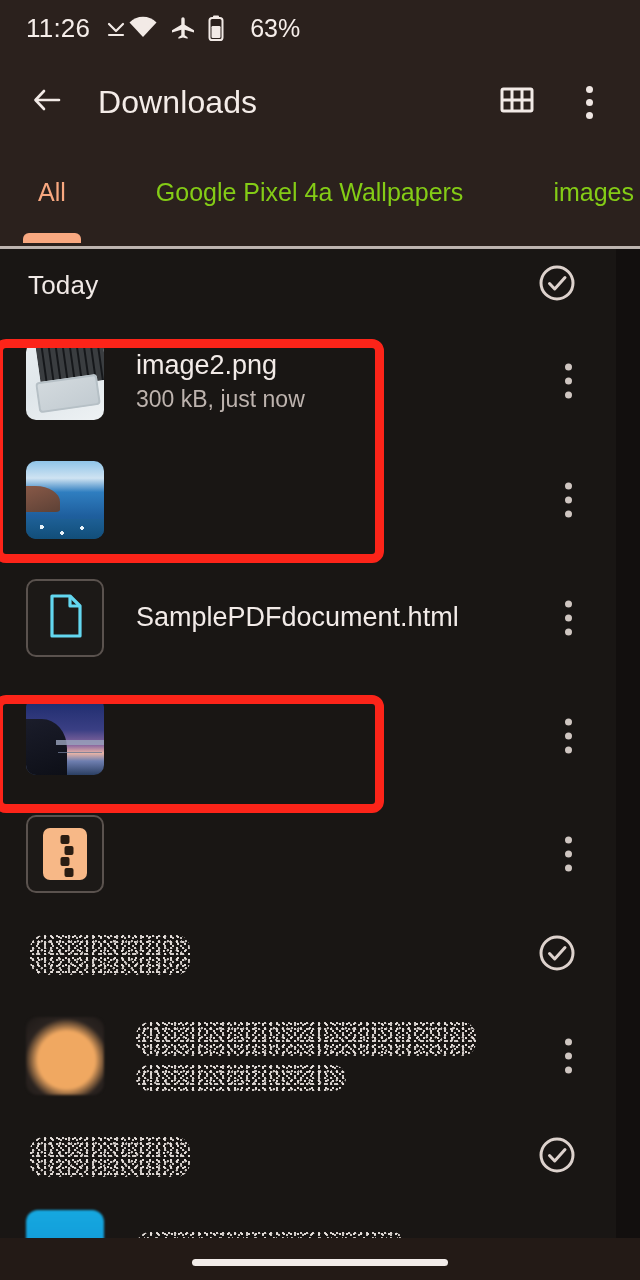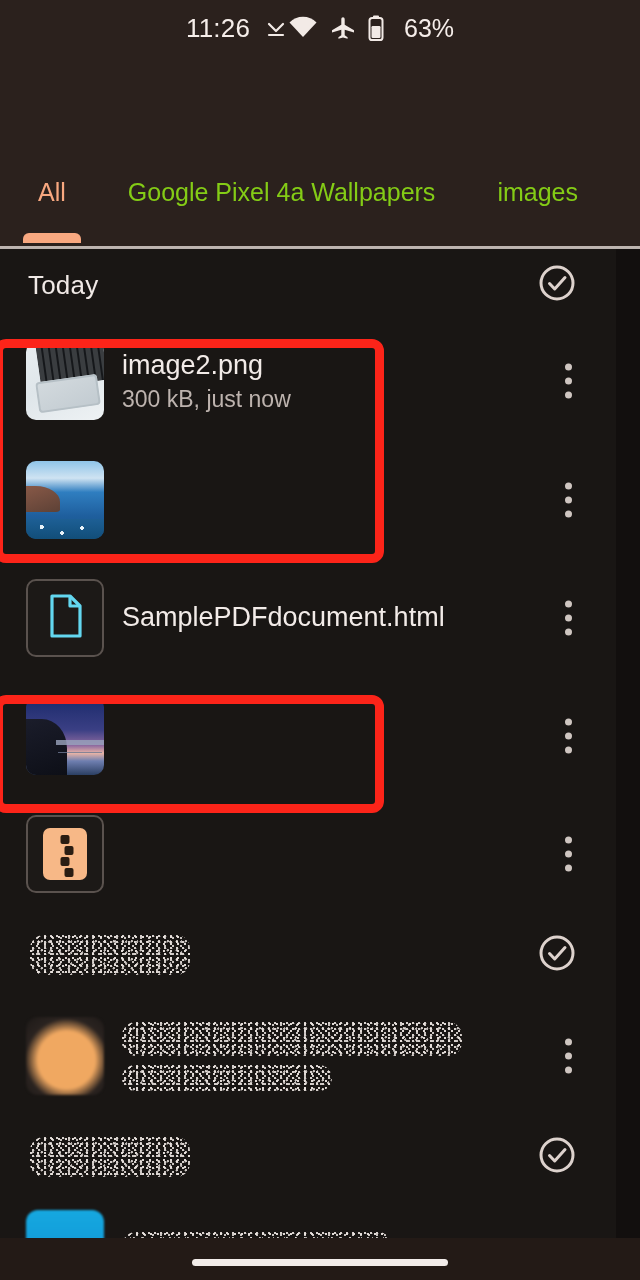--- a/index.html
+++ b/index.html
@@ -19,7 +19,7 @@
   
   .statusbar {
     position:absolute; left:0; top:0; width:640px; height:56px;
-    display:flex; align-items:center; justify-content:center;
+    display:flex; align-items:center; justify-content:flex-start;
     padding:0 26px;
   }
   .sb-left { display:flex; align-items:center; gap:14px; }

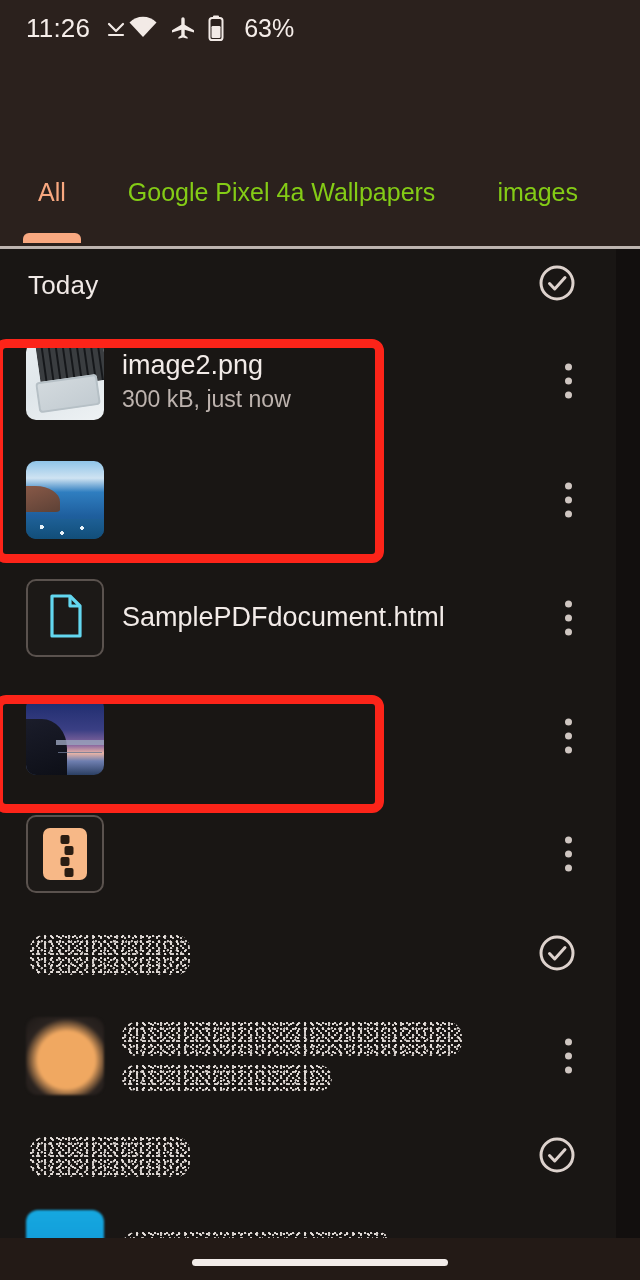--- a/index.html
+++ b/index.html
@@ -25,7 +25,7 @@
   .sb-left { display:flex; align-items:center; gap:14px; }
   .sb-time { color:#f6eeea; font-size:26px; font-weight:500; letter-spacing:.2px; }
   .sb-right { display:flex; align-items:center; gap:12px; }
-  .sb-batt { color:#f6eeea; font-size:25px; font-weight:500; margin-left:8px;}
+  .sb-batt { color:#f6eeea; font-size:25px; font-weight:500; margin-left:14px;}
   .ic { display:inline-block; line-height:0; }
 
   

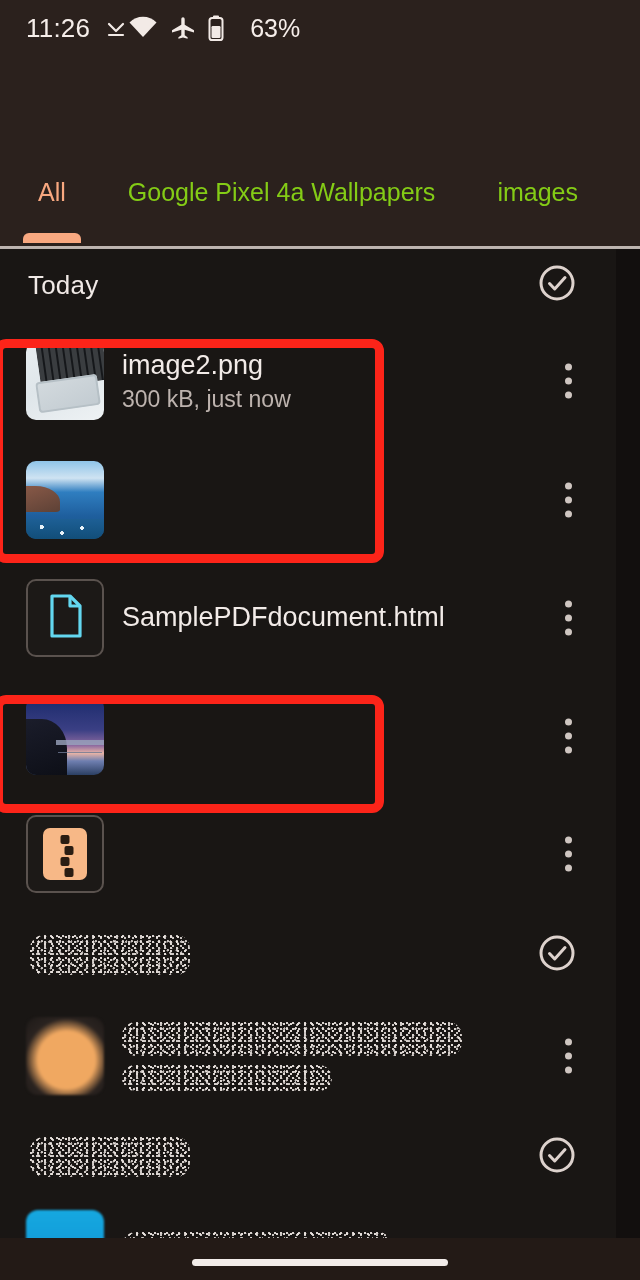--- a/index.html
+++ b/index.html
@@ -221,6 +221,34 @@
       </div>
     </div>
 
+    <div class="appbar">
+      <div class="back-btn">
+        <span>
+          <svg width="36" height="36" viewBox="0 0 36 36">
+            <path d="M30 18 H7" stroke="#f2eae6" stroke-width="2.6" stroke-linecap="round" fill="none"></path>
+            <path d="M15 9 L6.5 18 L15 27" stroke="#f2eae6" stroke-width="2.6" stroke-linecap="round" stroke-linejoin="round" fill="none"></path>
+          </svg>
+        </span>
+      </div>
+      <div class="title">Downloads</div>
+      <div class="appbar-actions">
+        <div class="grid-btn">
+          <span>
+            <svg width="34" height="30" viewBox="0 0 34 30">
+              <rect x="2" y="4" width="30" height="22" rx="1.5" fill="none" stroke="#f2eae6" stroke-width="3"></rect>
+              <path d="M12 4 V26 M22 4 V26 M2 15 H32" stroke="#f2eae6" stroke-width="3"></path>
+            </svg>
+          </span>
+        </div>
+        <div class="more-btn">
+          <span class="dots-v">
+            <i></i>
+              <i></i>
+              <i></i>
+          </span>
+        </div>
+      </div>
+    </div>
 
     <div class="tabs">
       <div class="tab active">

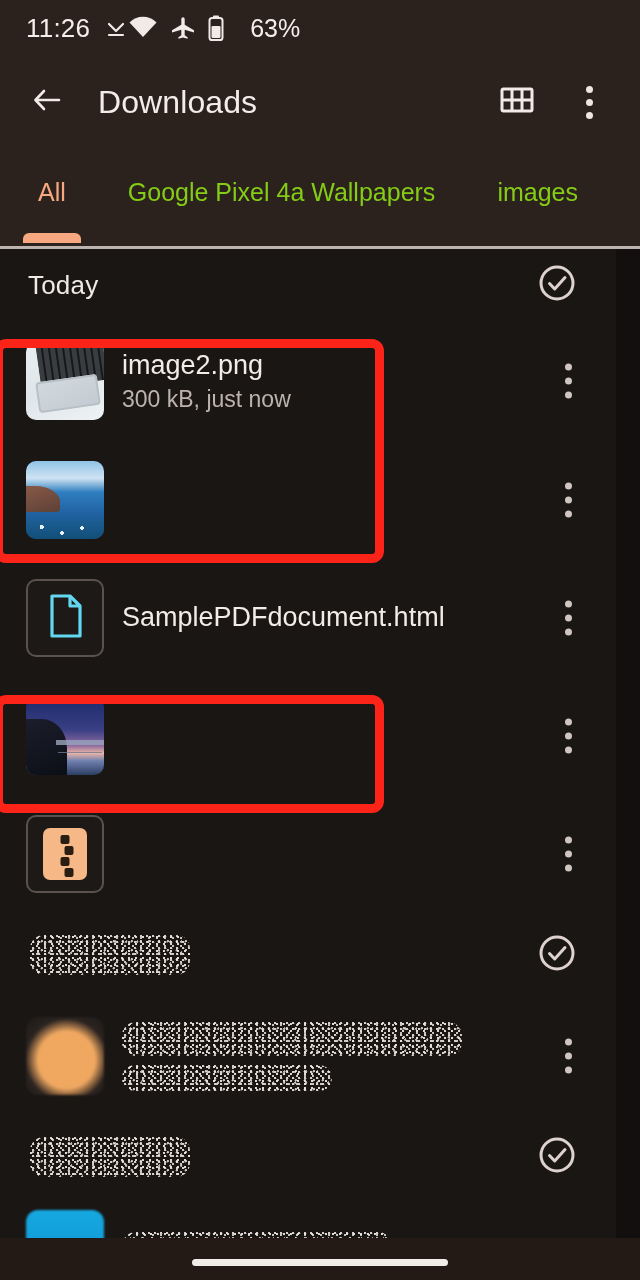--- a/index.html
+++ b/index.html
@@ -48,7 +48,7 @@
   .tabs {
     position:absolute; left:0; top:172px; width:640px; height:76px;
     display:flex; align-items:flex-start;
-    padding-left:38px; white-space:nowrap;
+    padding-left:38px; white-space:nowrap;gap:28px;
   }
   .tab {
     position:relative; color:#84cc16; font-size:25px; font-weight:400;

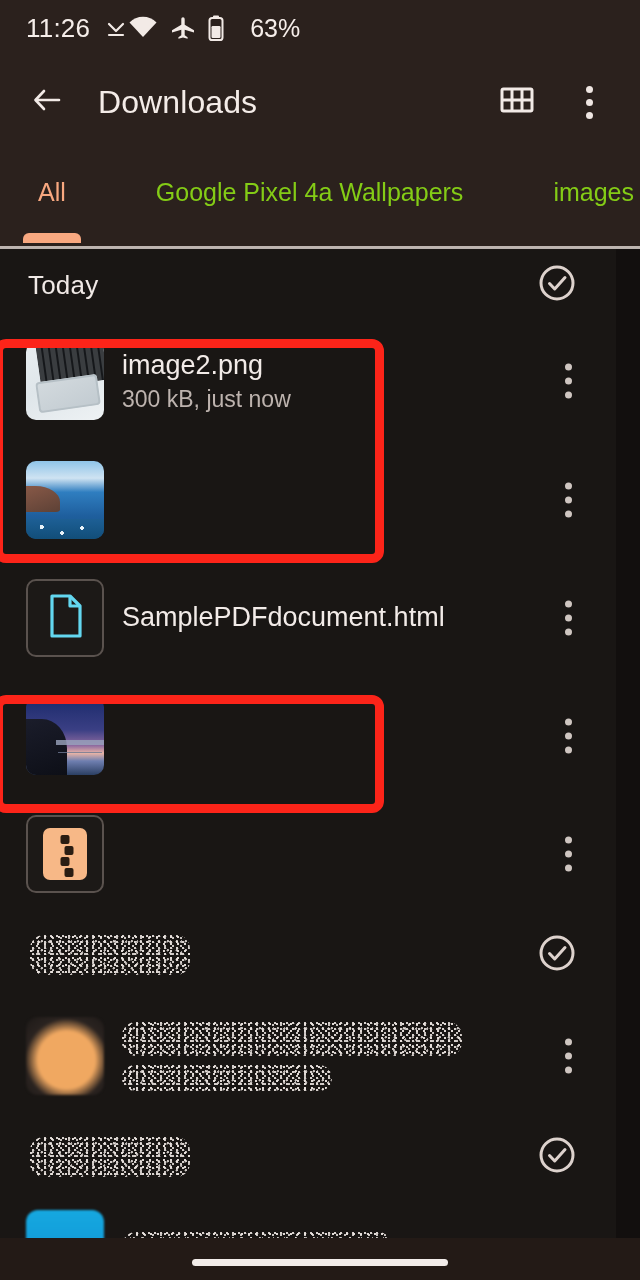--- a/index.html
+++ b/index.html
@@ -90,7 +90,7 @@
     border:2px solid #5a524e; background:#1c1917;
     display:flex; align-items:center; justify-content:center;
   }
-  .meta { margin-left:18px; display:flex; flex-direction:column; gap:5px; min-width:0; }
+  .meta { margin-left:32px; display:flex; flex-direction:column; gap:5px; min-width:0; }
   .fname { color:#f2ebe8; font-size:27px; line-height:1.15; white-space:nowrap; }
   .fsub  { color:#bdb3ae; font-size:23px; line-height:1.15; white-space:nowrap; }
   .row-more { position:absolute; right:44px; top:50%; transform:translateY(-50%); }

